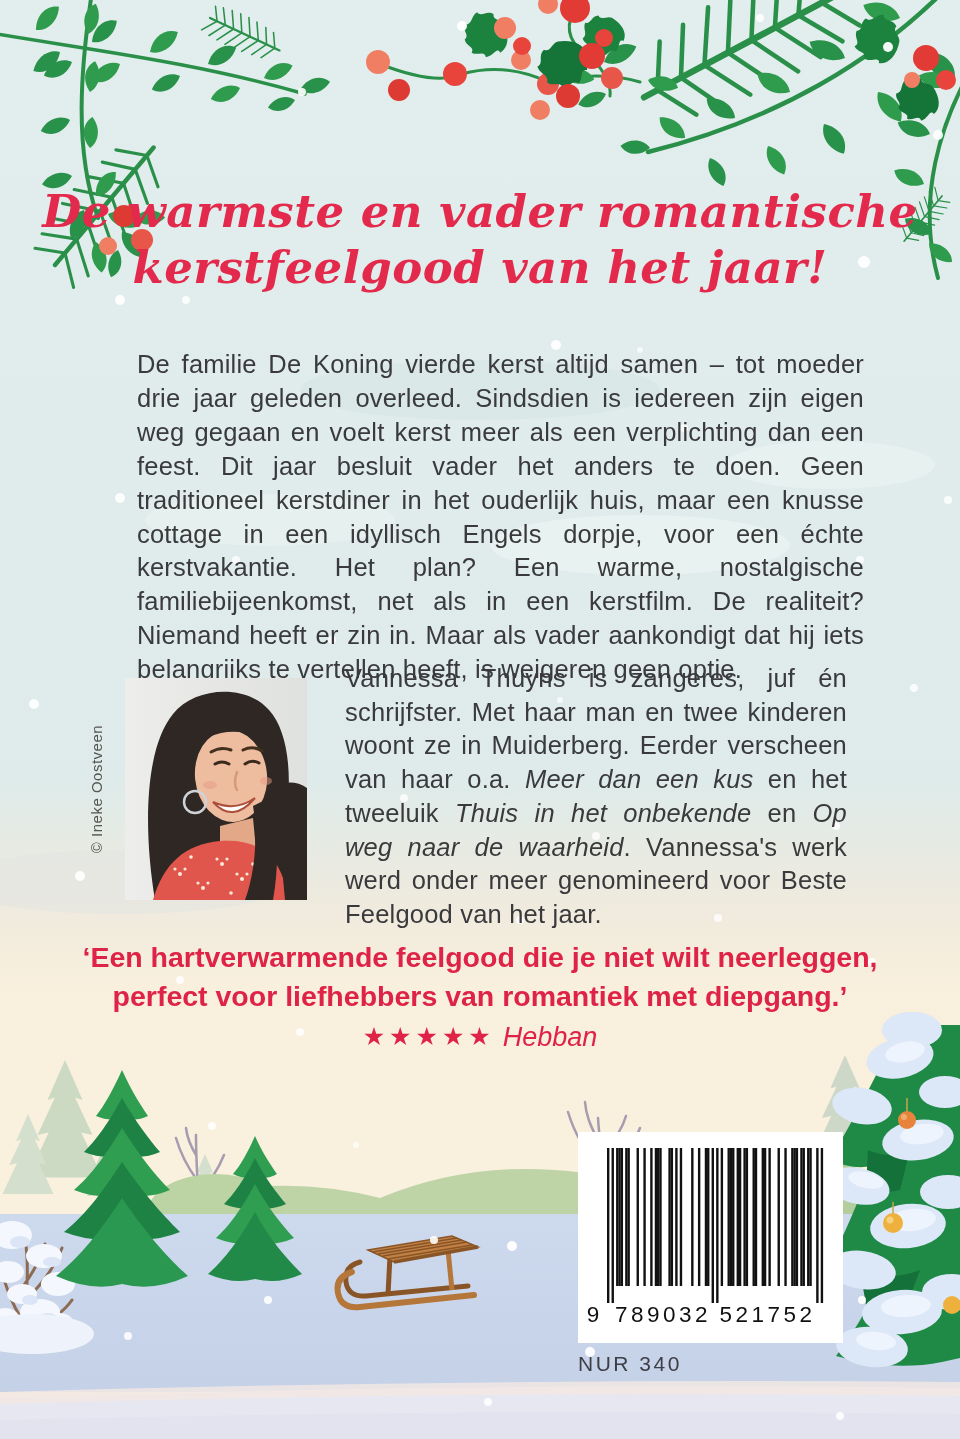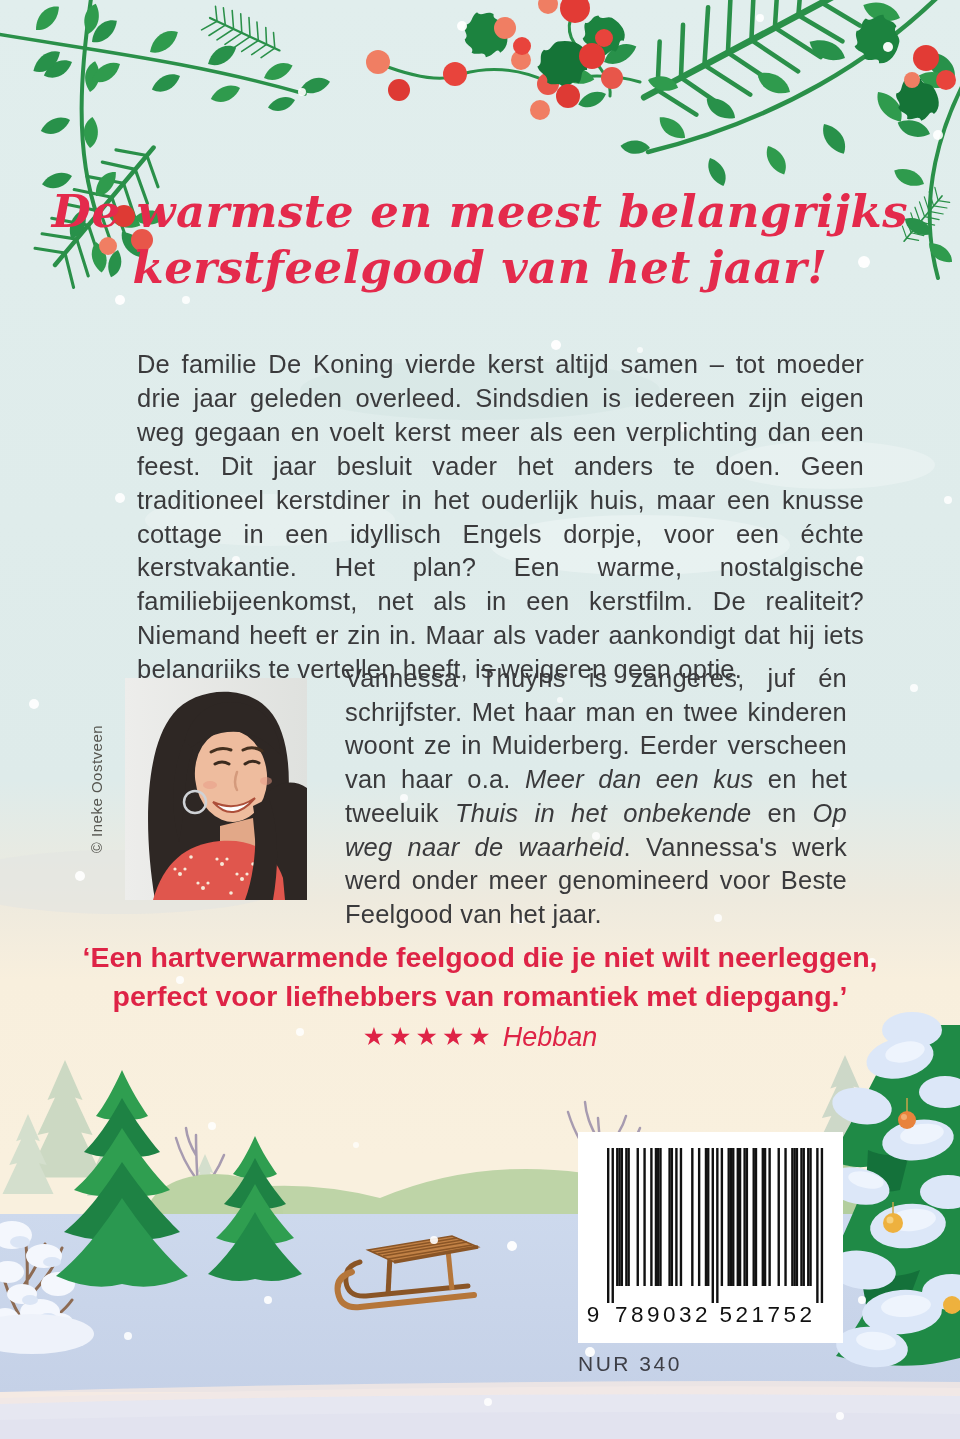--- a/index.html
+++ b/index.html
@@ -182,7 +182,7 @@
   </svg>
 
   <div class="headline">
-    <div>De warmste en meest belangrijks</div>
+    <div>De warmste en vader romantische</div>
     <div>kerstfeelgood van het jaar!</div>
   </div>
 

